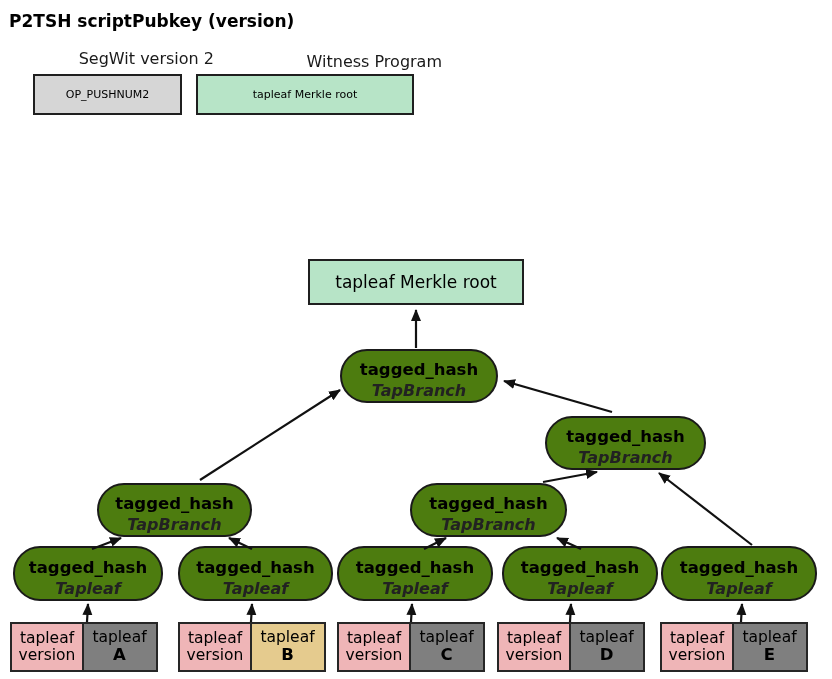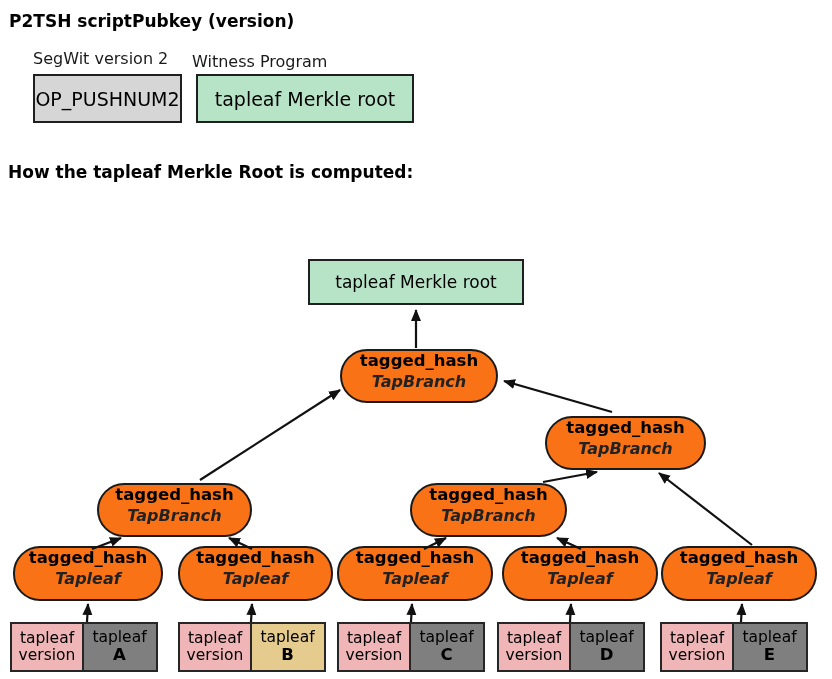--- a/index.html
+++ b/index.html
@@ -7,7 +7,7 @@
         font-family:"DejaVu Sans","Liberation Sans",sans-serif;color:#000;overflow:hidden;}
 
   .h1{position:absolute;font-weight:bold;font-size:17px;letter-spacing:0;}
-  .toplabel{position:absolute;font-size:16px;text-align:left;color:#1a1a1a;}
+  .toplabel{position:absolute;font-size:16px;text-align:right;color:#1a1a1a;margin-left:32px;}
 
   .hbox{position:absolute;height:49px;border:2.5px solid #1f1f1f;display:flex;
         align-items:center;justify-content:center;font-size:19px;box-sizing:border-box;}

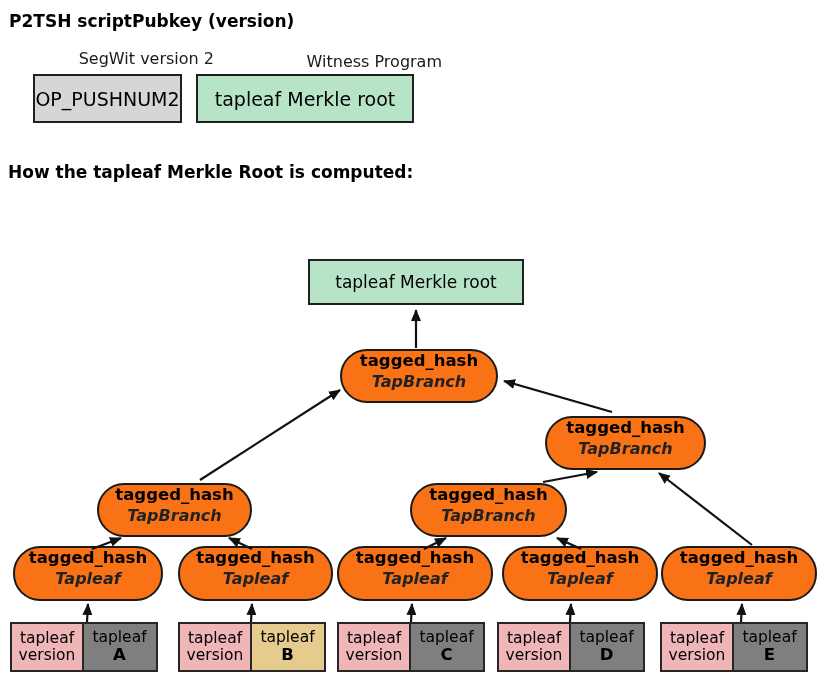--- a/index.html
+++ b/index.html
@@ -9,8 +9,8 @@
   .h1{position:absolute;font-weight:bold;font-size:17px;letter-spacing:0;}
   .toplabel{position:absolute;font-size:16px;text-align:right;color:#1a1a1a;margin-left:32px;}
 
-  .hbox{position:absolute;height:49px;border:2.5px solid #1f1f1f;display:flex;
-        align-items:center;justify-content:center;font-size:19px;box-sizing:border-box;}
+  .hbox{position:absolute;height:41px;border:2.5px solid #1f1f1f;display:flex;
+        align-items:center;justify-content:center;font-size:11px;box-sizing:border-box;}
   .hbox.gray{background:var(--light_gray);}
   .hbox.green{background:var(--mint_green);}
 

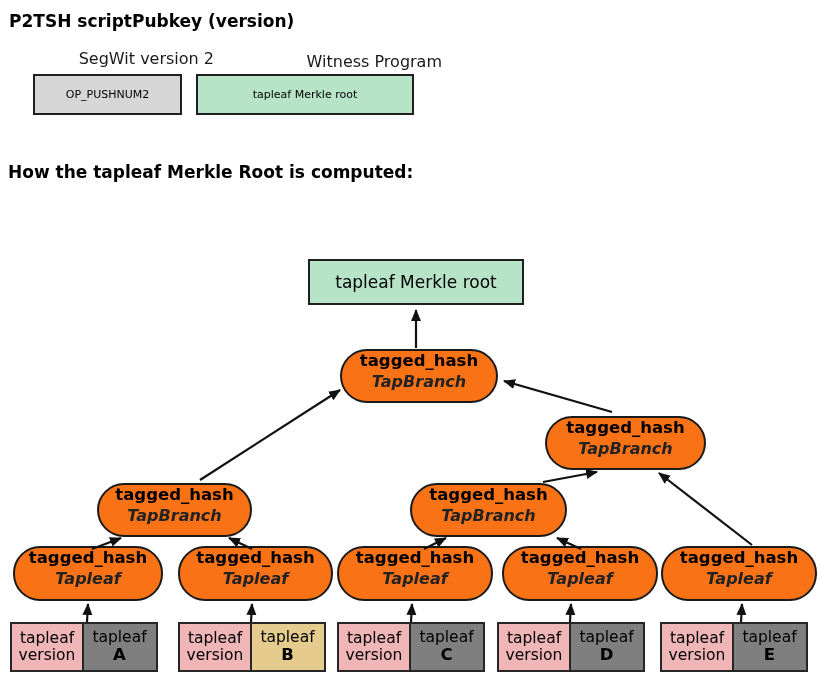--- a/index.html
+++ b/index.html
@@ -52,7 +52,6 @@
   <div class="hbox gray" style="left:33px;top:74px;width:149px;">OP_PUSHNUM2</div>
   <div class="hbox green" style="left:196px;top:74px;width:218px;">tapleaf Merkle root</div>
 
-  <div class="h1" style="left:8px;top:162px;">How the tapleaf Merkle Root is computed:</div>
 
   <svg id="arrows" width="832" height="679">
     <defs>

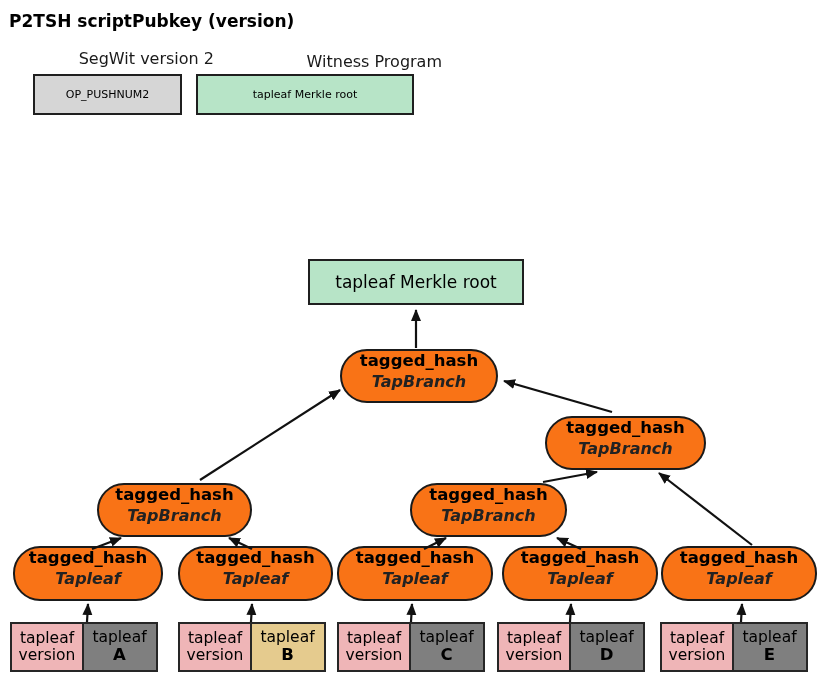--- a/index.html
+++ b/index.html
@@ -21,9 +21,9 @@
            background:var(--mint_green);border:2.5px solid #1f1f1f;box-sizing:border-box;
            display:flex;align-items:center;justify-content:center;font-size:17px;z-index:2;}
 
-  .pill{position:absolute;background:#f97316;border:2.5px solid #1a1a1a;border-radius:27px;
+  .pill{position:absolute;background:#4d7c0f;border:2.5px solid #1a1a1a;border-radius:27px;
         box-sizing:border-box;display:flex;flex-direction:column;align-items:center;
-        justify-content:flex-start;z-index:2;line-height:1.25;}
+        justify-content:flex-end;z-index:2;line-height:1.25;}
   .pill .t{font-weight:bold;font-size:16.5px;}
   .pill .s{font-style:italic;font-size:16px;color:#222;font-weight:bold;}
 

